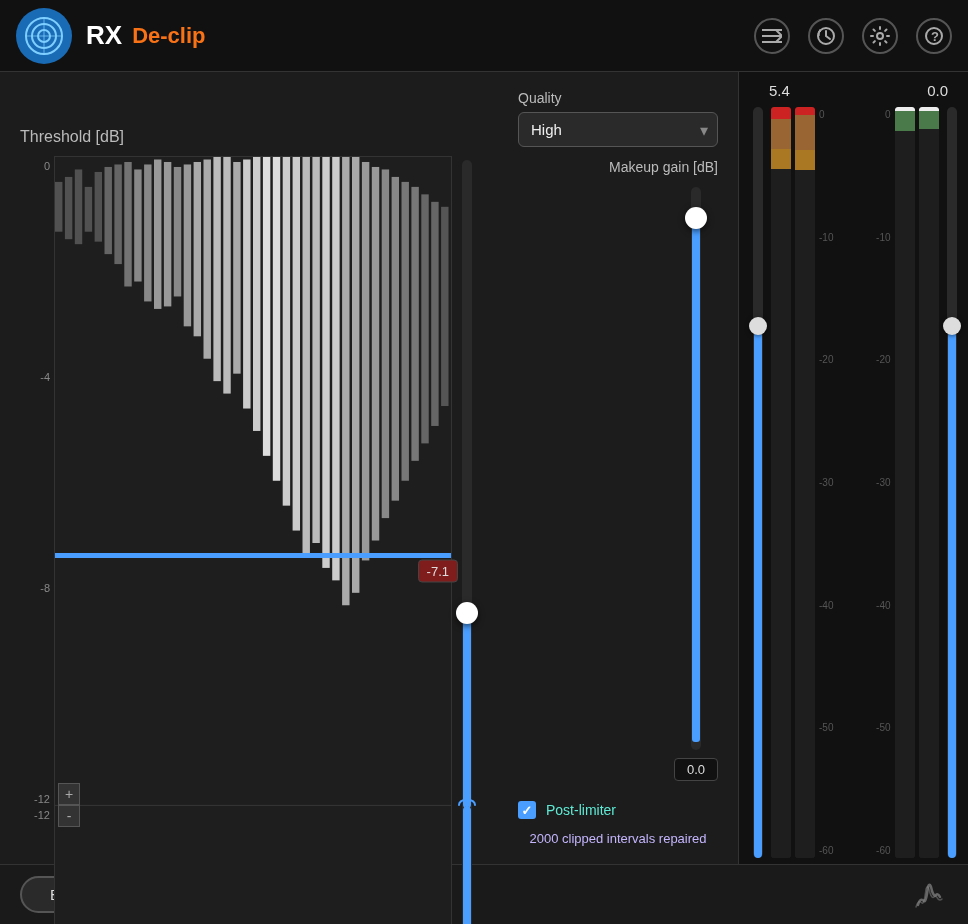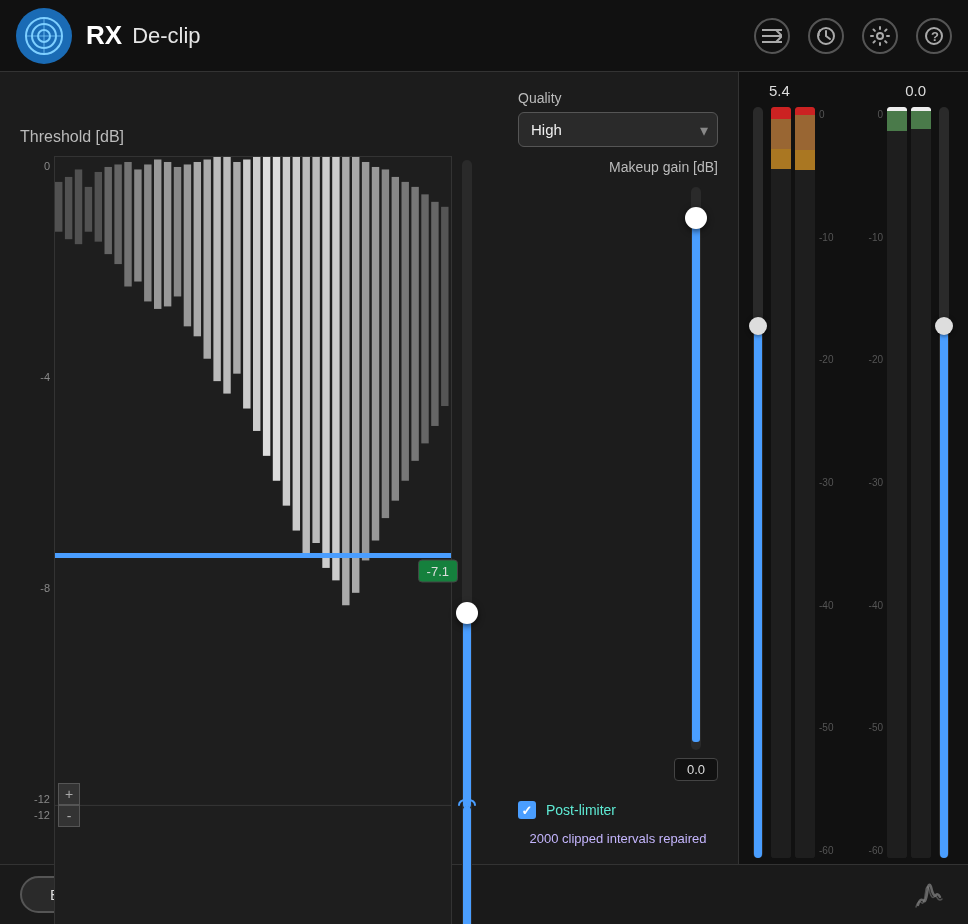--- a/index.html
+++ b/index.html
@@ -44,8 +44,8 @@
     }
     .header-title {
       font-size: 22px;
-      color: #e5e5e5;
-      font-weight: 400;
+      color: #f97316;
+      font-weight: 700;
     }
     .header-spacer { flex: 1; }
     .header-icons {

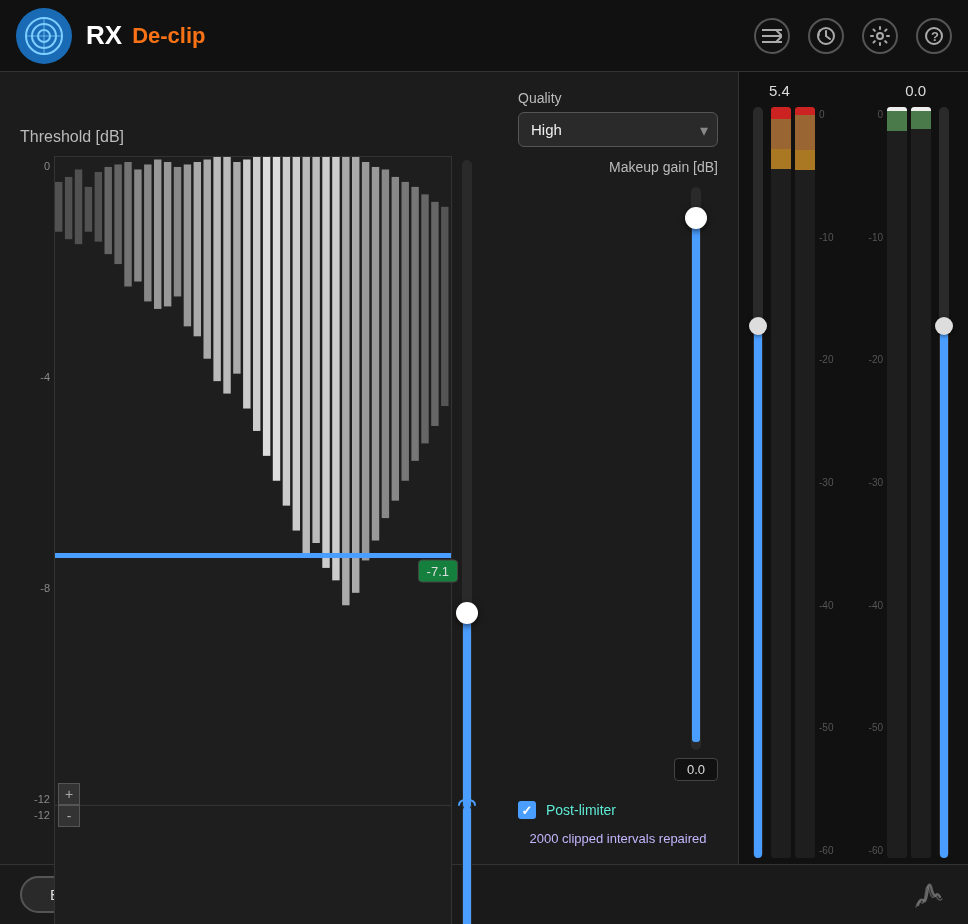--- a/index.html
+++ b/index.html
@@ -282,7 +282,7 @@
       background: #111;
       display: flex;
       flex-direction: column;
-      padding: 10px 22px 6px 10px;
+      padding: 10px 0 6px 10px;
       border-left: 1px solid #333;
     }
 

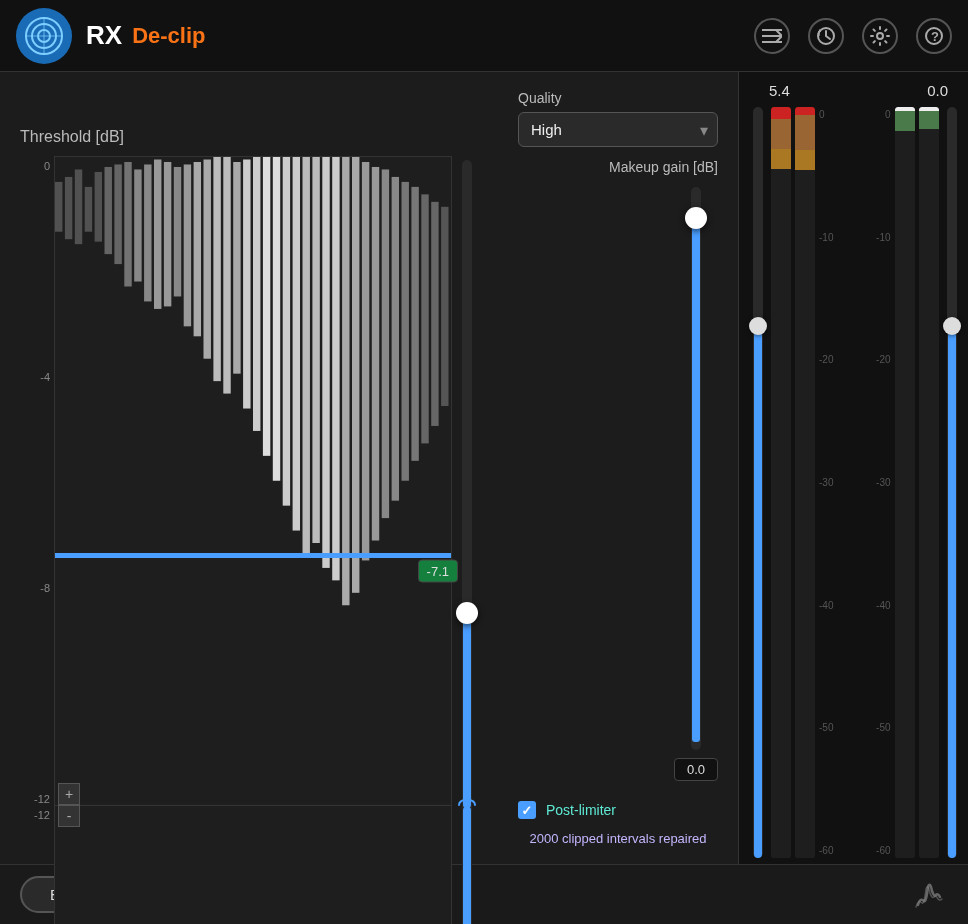--- a/index.html
+++ b/index.html
@@ -147,7 +147,7 @@
     }
 
     .slider-value {
-      background: #15803d;
+      background: #7f1d1d;
       border: 1px solid #444;
       border-radius: 4px;
       padding: 3px 8px;

